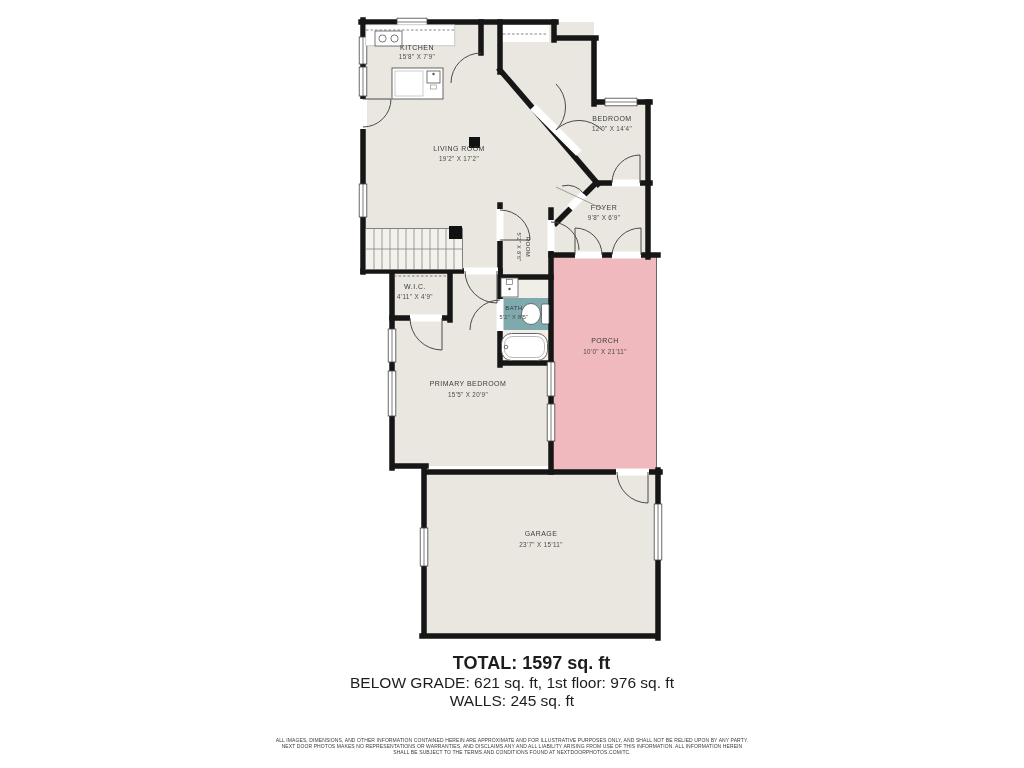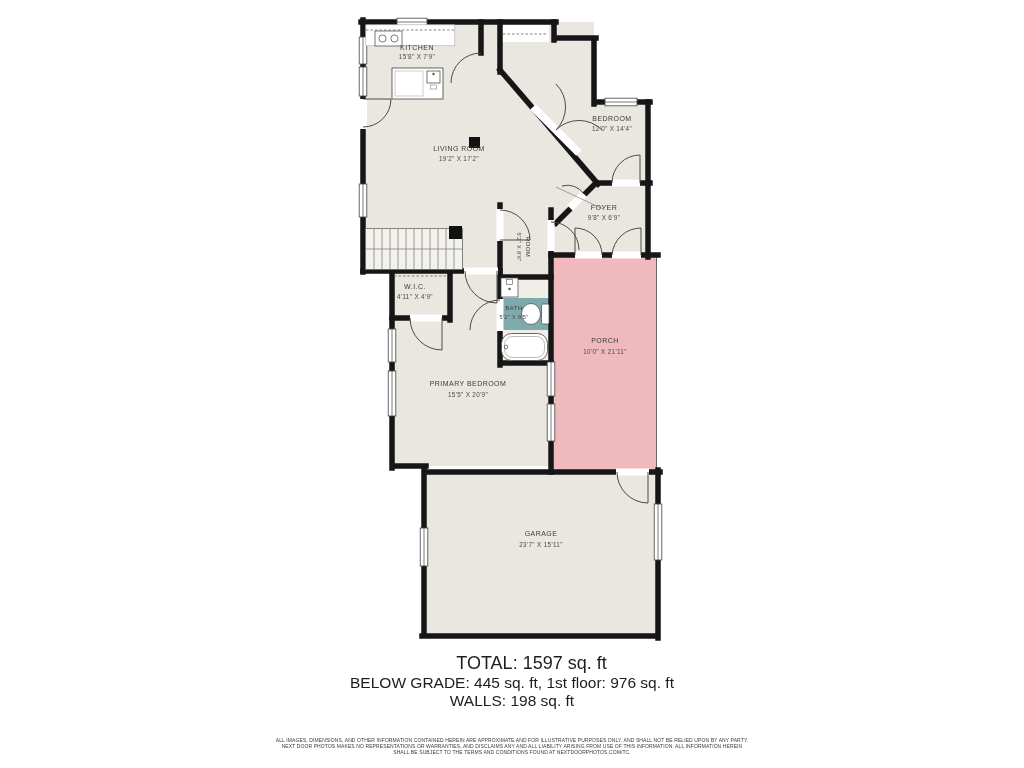--- a/index.html
+++ b/index.html
@@ -13,7 +13,7 @@
   .room-name.small{font-size:6px;}
   .room-dims.small{font-size:5.6px;}
   .summary{position:absolute;left:0;top:652px;width:1024px;text-align:center;color:#1d1d1d;}
-  .summary .total{font-size:18px;font-weight:normal;line-height:22px;padding-left:39px;}
+  .summary .total{font-size:18px;font-weight:bold;line-height:22px;padding-left:39px;}
   .summary .line{font-size:15.5px;line-height:17.5px;}
   .disclaimer{position:absolute;left:0;top:737px;width:1024px;text-align:center;
               color:#3a3a3a;font-size:5px;line-height:6.2px;letter-spacing:.1px;}

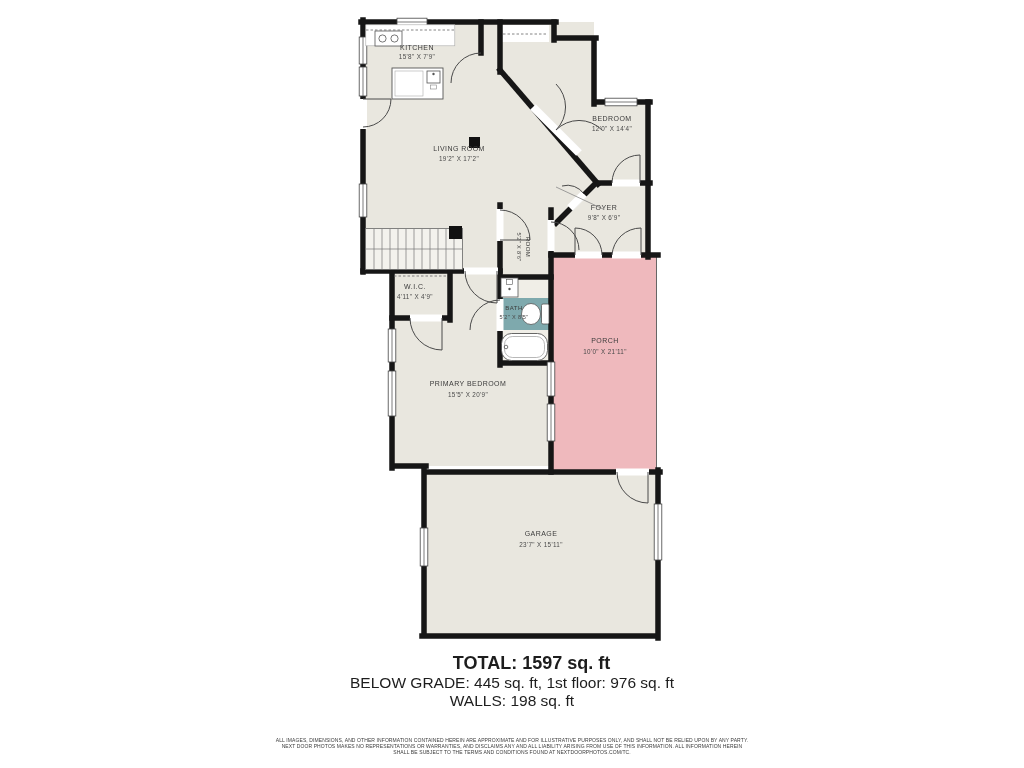--- a/index.html
+++ b/index.html
@@ -204,7 +204,7 @@
 
   <div class="summary">
     <div class="total">TOTAL: 1597 sq. ft</div>
-    <div class="line">BELOW GRADE: 445 sq. ft, 1st floor: 976 sq. ft</div>
+    <div class="line">BELOW GRADE: 621 sq. ft, 1st floor: 976 sq. ft</div>
     <div class="line">WALLS: 198 sq. ft</div>
   </div>
 

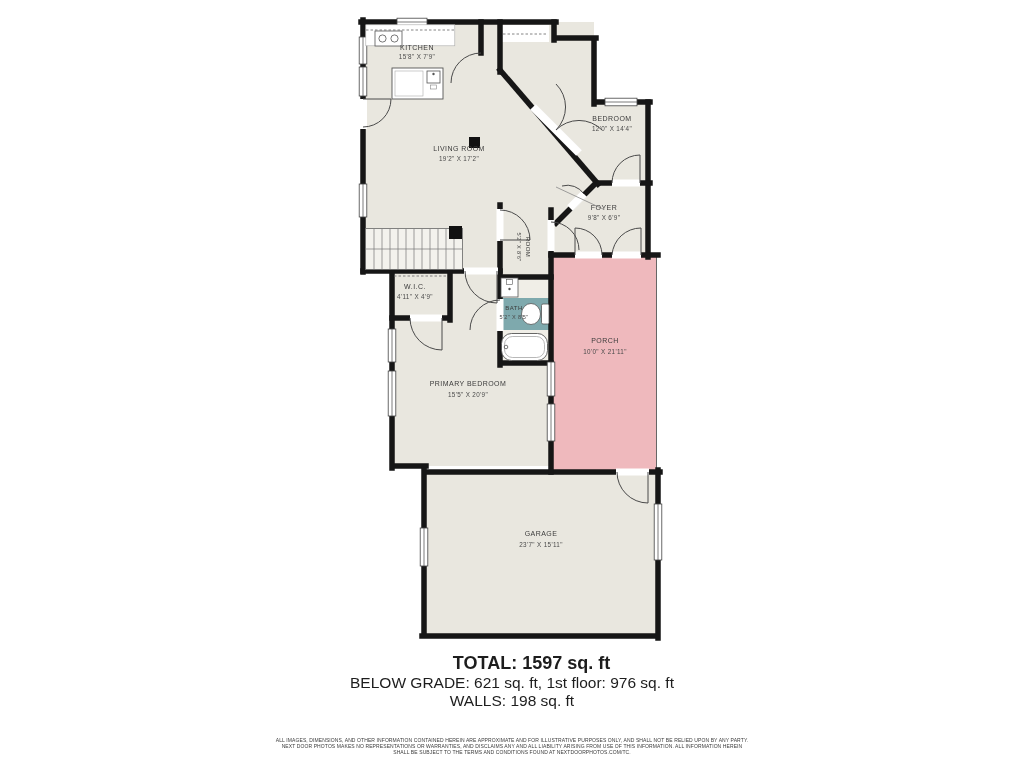--- a/index.html
+++ b/index.html
@@ -205,7 +205,7 @@
   <div class="summary">
     <div class="total">TOTAL: 1597 sq. ft</div>
     <div class="line">BELOW GRADE: 621 sq. ft, 1st floor: 976 sq. ft</div>
-    <div class="line">WALLS: 198 sq. ft</div>
+    <div class="line">WALLS: 245 sq. ft</div>
   </div>
 
   <div class="disclaimer">

